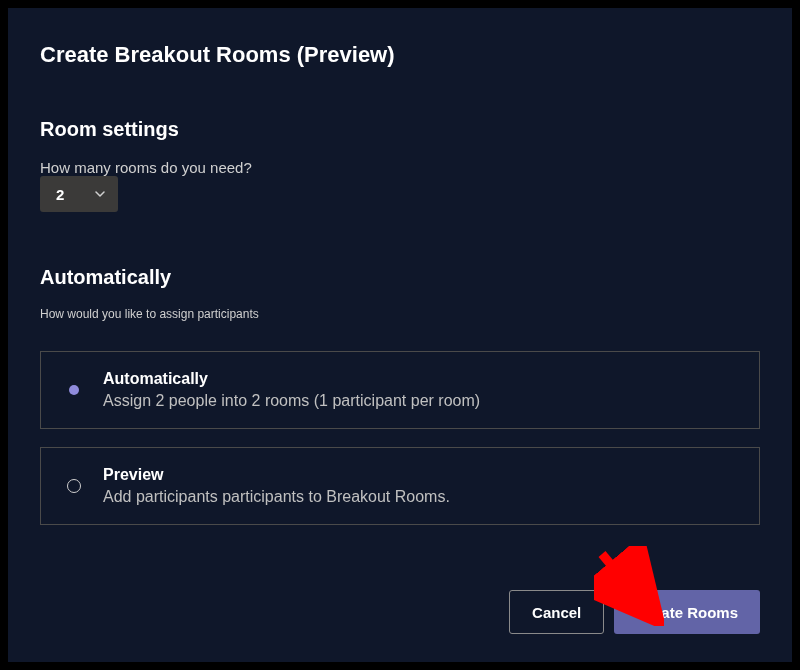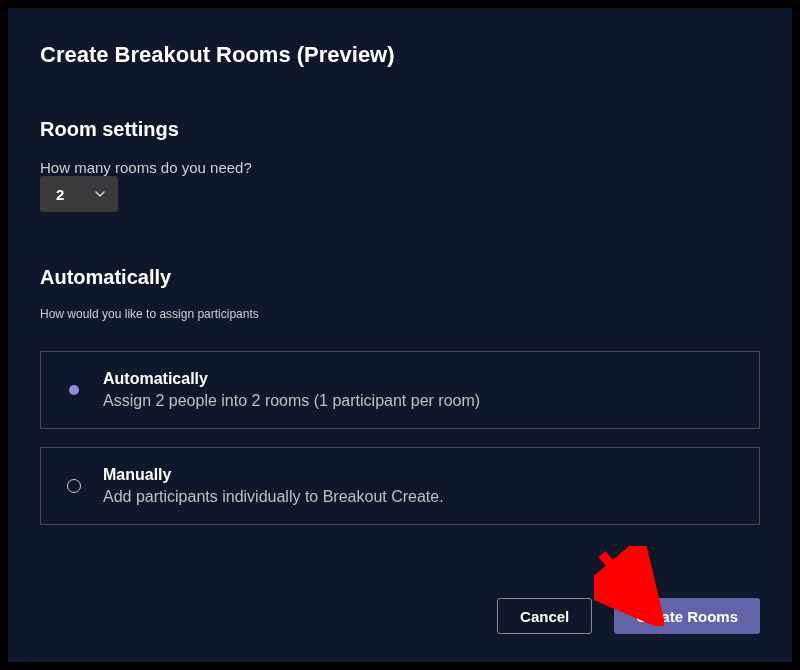--- a/index.html
+++ b/index.html
@@ -183,7 +183,7 @@
       <div class="radio-empty"></div>
     </div>
     <div class="option-text">
-      <div class="option-title">Manually</div>
+      <div class="option-title">Preview</div>
       <div class="option-desc">Add participants individually to Breakout Create.</div>
     </div>
   </div>

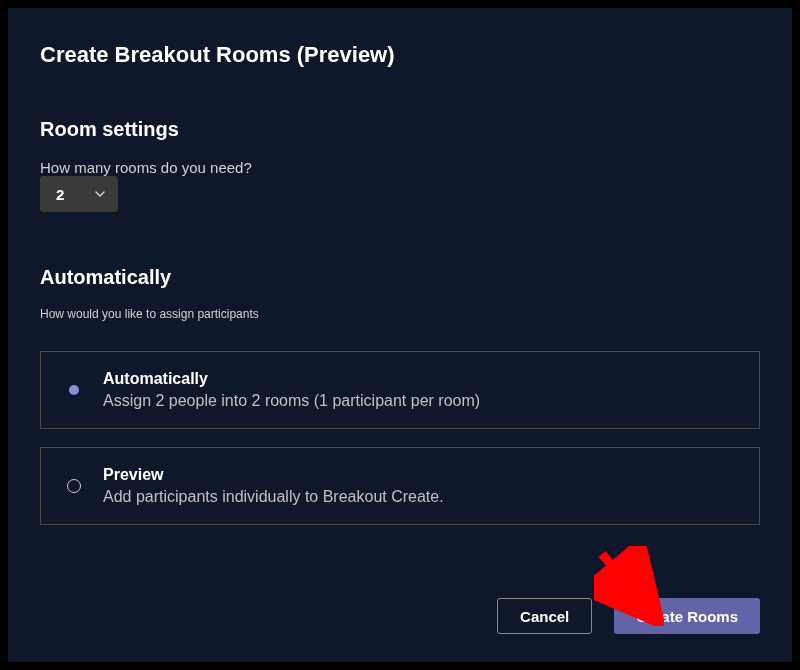--- a/index.html
+++ b/index.html
@@ -184,7 +184,7 @@
     </div>
     <div class="option-text">
       <div class="option-title">Preview</div>
-      <div class="option-desc">Add participants individually to Breakout Create.</div>
+      <div class="option-desc">Add participants participants to Breakout Rooms.</div>
     </div>
   </div>
 

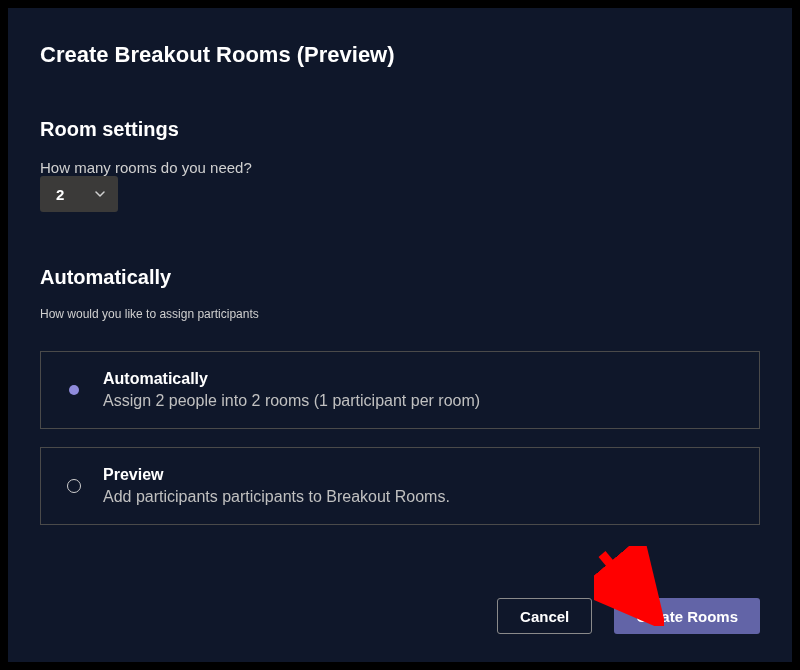--- a/index.html
+++ b/index.html
@@ -116,7 +116,7 @@
     gap: 10px;
   }
   .btn {
-    height: 36px;
+    height: 44px;
     padding: 0 22px;
     font-size: 15px;
     font-weight: 600;
@@ -126,7 +126,6 @@
     border-radius: 3px;
     cursor: pointer;
     border: none;
-    margin-left: 12px;
   }
   .btn-secondary {
     background: transparent;

